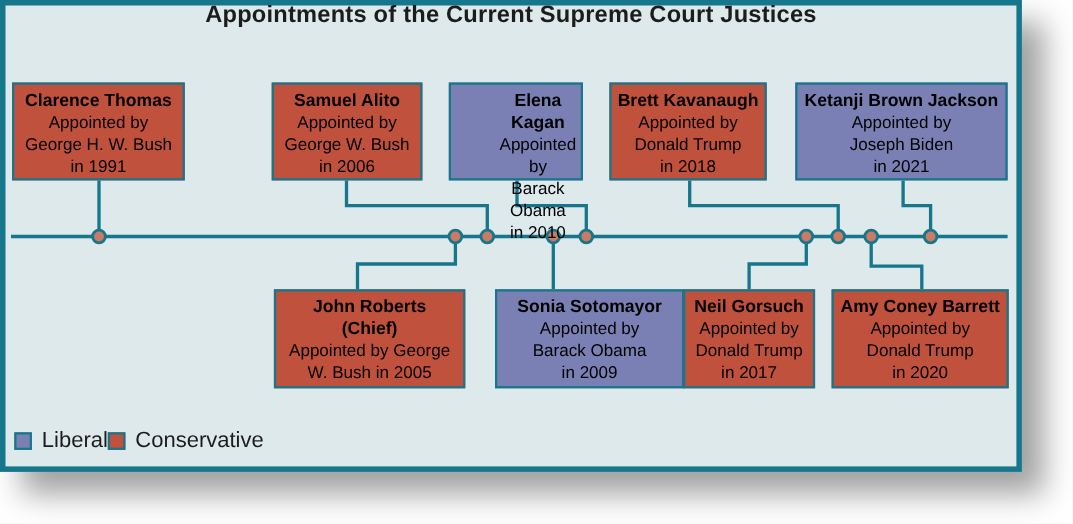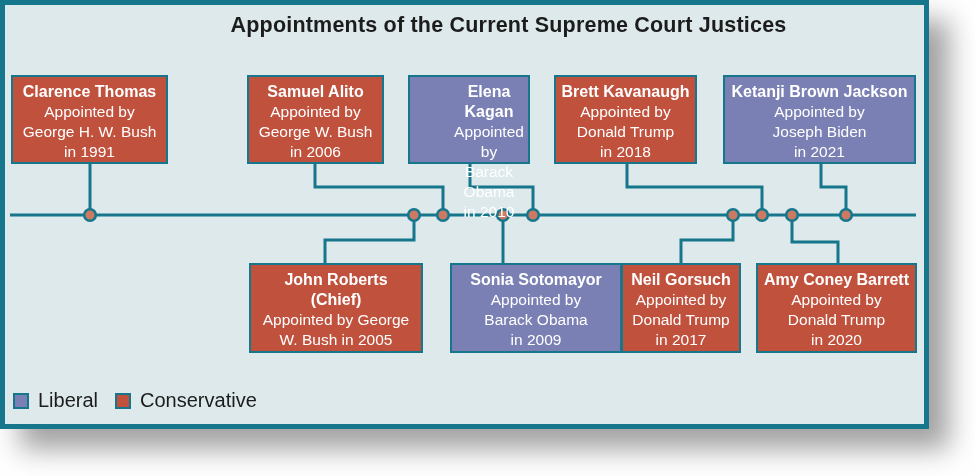--- a/index.html
+++ b/index.html
@@ -28,11 +28,10 @@
     box-shadow:20px 20px 26px rgba(110,110,110,0.65);
   }
   .title{
-    position:absolute;left:0;top:13px;width:929px;
+    position:absolute;left:0;top:1px;width:929px;
     text-align:center;
     font-size:21.5px;font-weight:bold;color:#1c1c1c;
     letter-spacing:0.2px;
-    padding-left:44px;
   }
   .jbox{
     position:absolute;

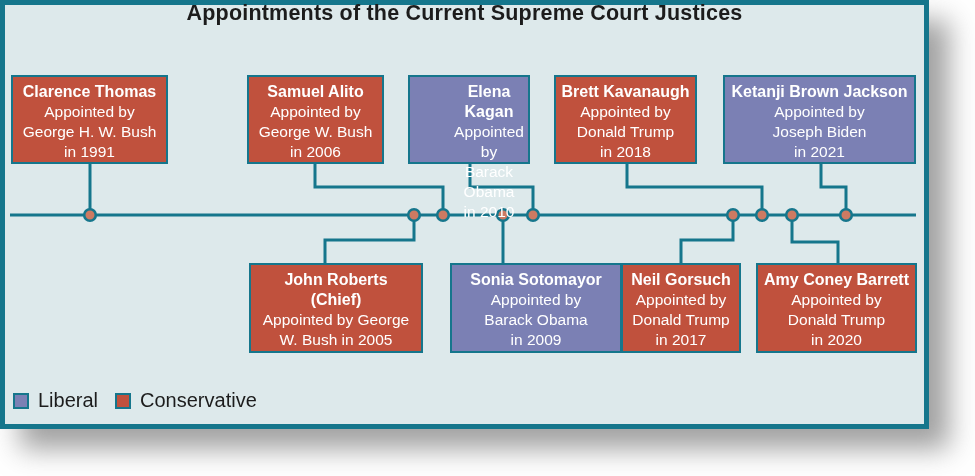--- a/index.html
+++ b/index.html
@@ -37,7 +37,7 @@
     position:absolute;
     box-sizing:border-box;
     border:2px solid var(--teal);
-    color:#ffffff;
+    color:#000000;
     text-align:center;
     padding-top:5px;
     line-height:20px;

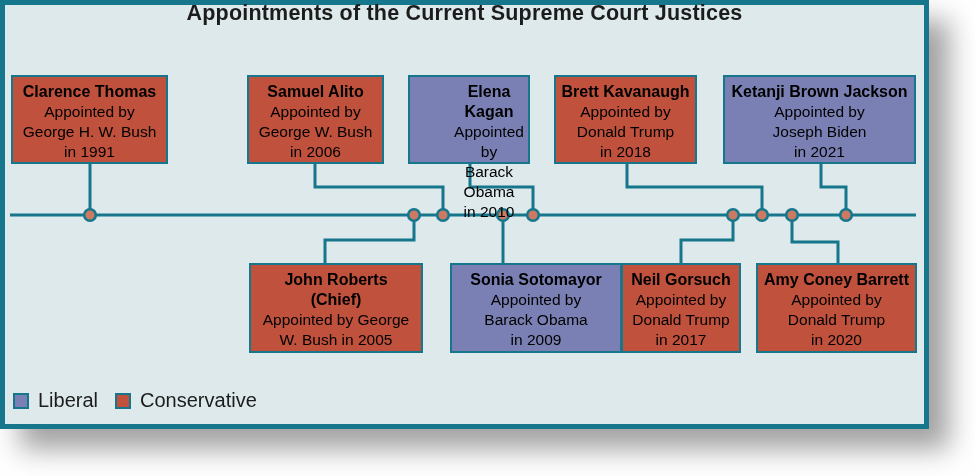--- a/index.html
+++ b/index.html
@@ -53,7 +53,7 @@
   svg.wires circle{fill:var(--dot);stroke:var(--teal);stroke-width:2.6;}
   .legend{
     position:absolute;left:13px;top:389px;
-    display:flex;align-items:center;gap:17px;
+    display:flex;align-items:center;
     font-size:20px;color:#1c1c1c;z-index:2;
   }
   .legend-item{display:flex;align-items:center;gap:9px;}

